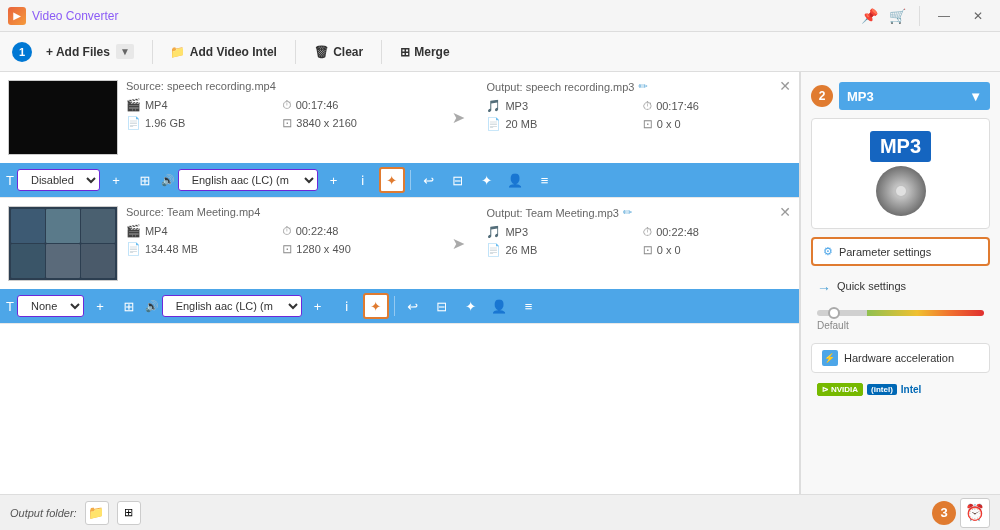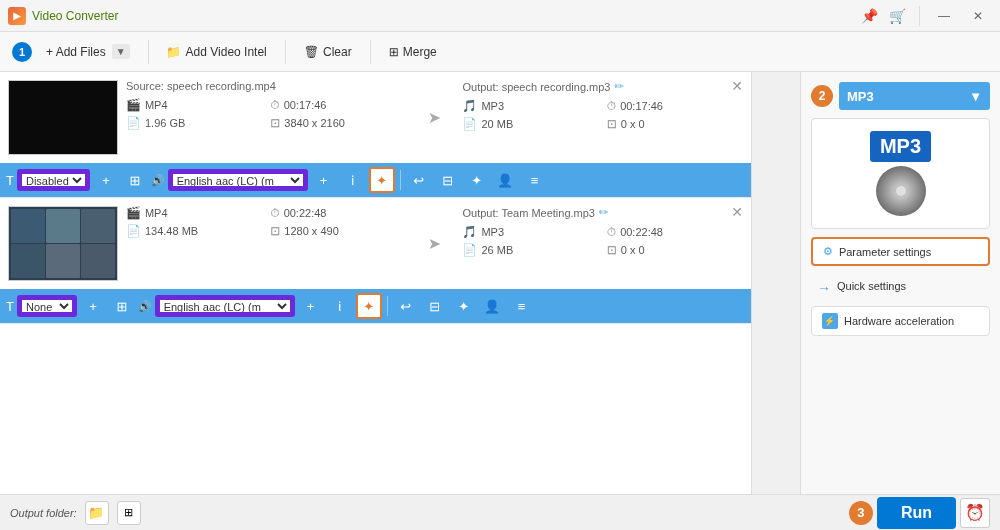--- a/index.html
+++ b/index.html
@@ -9,7 +9,7 @@
     .title-bar { background: #f5f5f5; height: 32px; display: flex; align-items: center; padding: 0 8px; border-bottom: 1px solid #ddd; justify-content: space-between; }
     .title-bar-left { display: flex; align-items: center; gap: 6px; }
     .app-icon { width: 18px; height: 18px; background: linear-gradient(135deg, #e8643c, #f59a3c); border-radius: 3px; display: flex; align-items: center; justify-content: center; color: white; font-size: 10px; }
-    .title-text { font-size: 12px; color: #4d7c0f; }
+    .title-text { font-size: 12px; color: #8b5cf6; }
     .title-btn { width: 28px; height: 20px; border: none; background: none; cursor: pointer; font-size: 12px; color: #666; display: flex; align-items: center; justify-content: center; }
     .title-icon-btn { width: 22px; height: 22px; border: none; background: none; cursor: pointer; color: #888; font-size: 14px; display: flex; align-items: center; justify-content: center; }
 

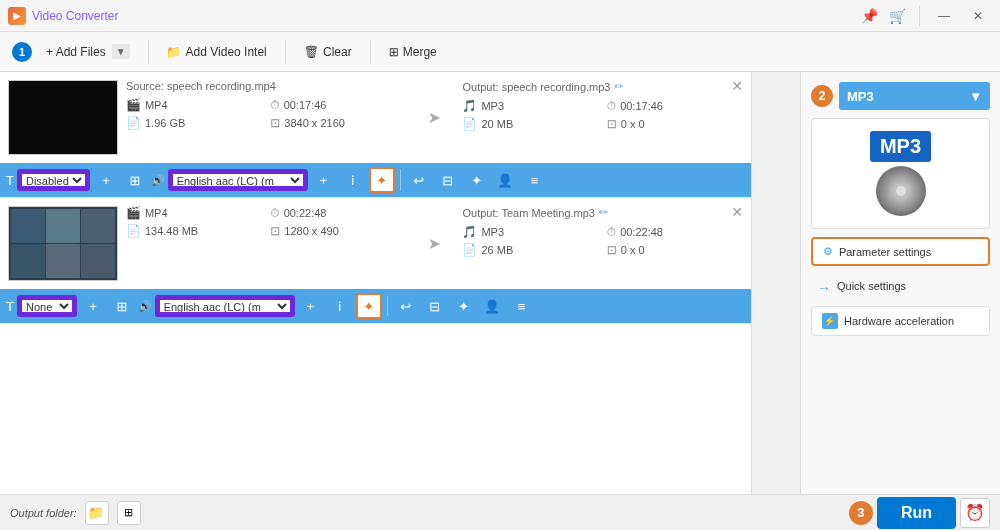--- a/index.html
+++ b/index.html
@@ -16,7 +16,7 @@
     
     .toolbar { background: #f8f8f8; height: 40px; display: flex; align-items: center; padding: 0 12px; gap: 4px; border-bottom: 1px solid #ddd; }
     .step-badge { width: 20px; height: 20px; background: #0078d4; border-radius: 50%; color: white; font-size: 11px; font-weight: bold; display: flex; align-items: center; justify-content: center; }
-    .toolbar-btn { display: flex; align-items: center; gap: 4px; padding: 4px 10px; border: none; background: none; cursor: pointer; color: #333; font-size: 12px; border-radius: 3px; }
+    .toolbar-btn { display: flex; align-items: center; gap: 4px; padding: 4px 10px; border: none; background: none; cursor: pointer; color: #333; font-size: 12px; border-radius: 3px; font-weight: bold; }
     .toolbar-separator { width: 1px; height: 24px; background: #ddd; margin: 0 4px; }
     .dropdown-arrow { font-size: 10px; color: #666; background: #e8e8e8; padding: 2px 4px; border-radius: 2px; margin-left: 2px; }
 

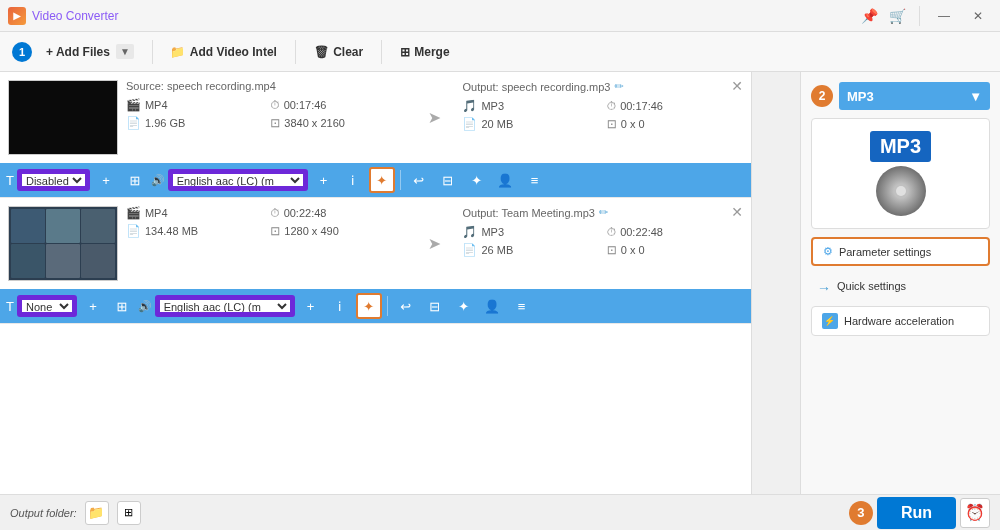--- a/index.html
+++ b/index.html
@@ -21,7 +21,7 @@
     .dropdown-arrow { font-size: 10px; color: #666; background: #e8e8e8; padding: 2px 4px; border-radius: 2px; margin-left: 2px; }
 
     
-    .main { display: flex; height: calc(530px - 32px - 40px - 36px); gap: 48px; }
+    .main { display: flex; height: calc(530px - 32px - 40px - 36px); }
     
     
     .left-panel { flex: 1; background: #fff; overflow-y: auto; border-right: 1px solid #ddd; }

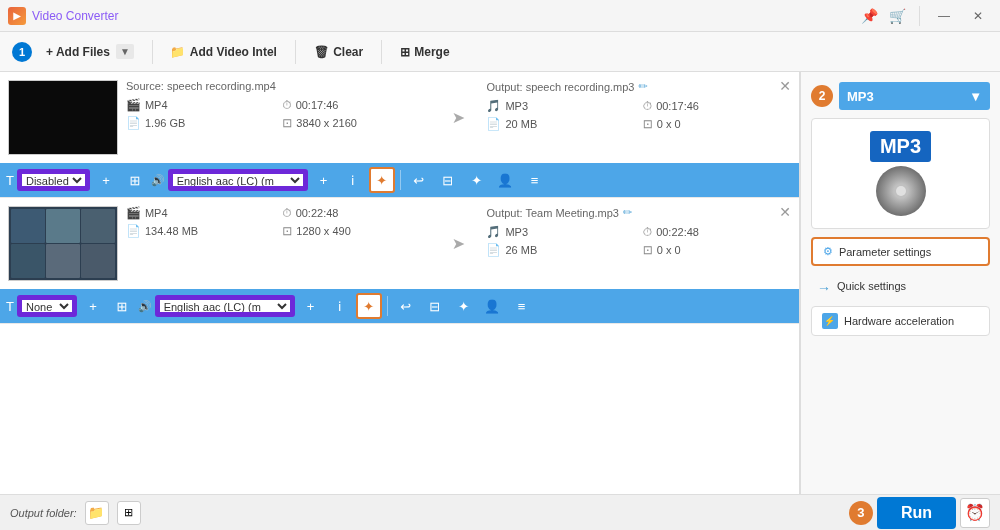--- a/index.html
+++ b/index.html
@@ -58,7 +58,7 @@
     .file-toolbar { background: #4da6e8; height: 34px; display: flex; align-items: center; padding: 0 6px; gap: 3px; }
     .ft-btn { width: 26px; height: 26px; border: none; background: none; cursor: pointer; color: white; font-size: 13px; display: flex; align-items: center; justify-content: center; border-radius: 3px; }
     .ft-btn.highlighted { background: white; color: #e07b30; border: 2px solid #e07b30; }
-    .ft-select { background: #fff; border: 5px solid #6d28d9; border-radius: 3px; height: 22px; padding: 0 0; font-size: 11px; color: #333; min-width: 60px; }
+    .ft-select { background: #fff; border: 1px solid #6d28d9; border-radius: 3px; height: 22px; padding: 0 9px; font-size: 11px; color: #333; min-width: 60px; }
     .ft-select-wide { min-width: 140px; }
     .ft-separator { width: 1px; height: 20px; background: rgba(255,255,255,0.4); margin: 0 2px; }
     

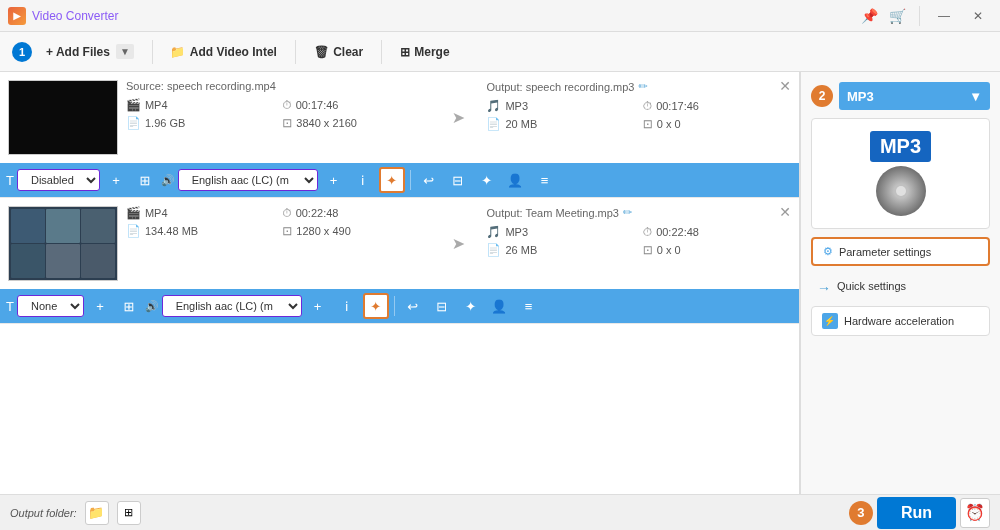--- a/index.html
+++ b/index.html
@@ -238,6 +238,7 @@
           </div>
         </div>
         <div class="file-details">
+          <div class="file-source">Source: Team Meeting.mp4</div>
           <div class="file-meta">
             <div class="meta-item">
                 <span class="meta-icon">🎬</span>

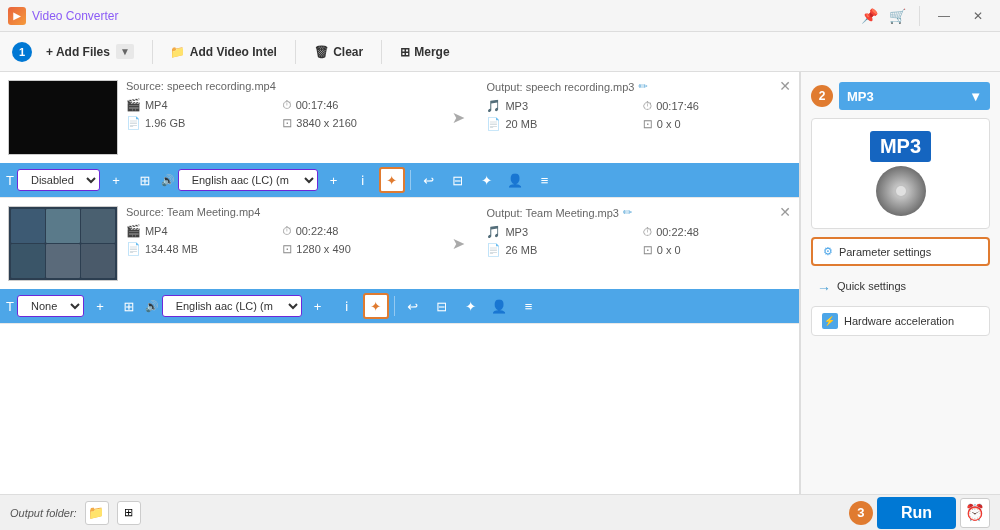--- a/index.html
+++ b/index.html
@@ -337,6 +337,12 @@
       <span>Quick settings</span>
     </div>
 
+    <div class="slider-area">
+      <div class="slider-track">
+        <div class="slider-thumb"></div>
+      </div>
+      <div class="slider-label">Default</div>
+    </div>
 
     <button class="hw-accel-btn">
       <div class="hw-icon">⚡</div>

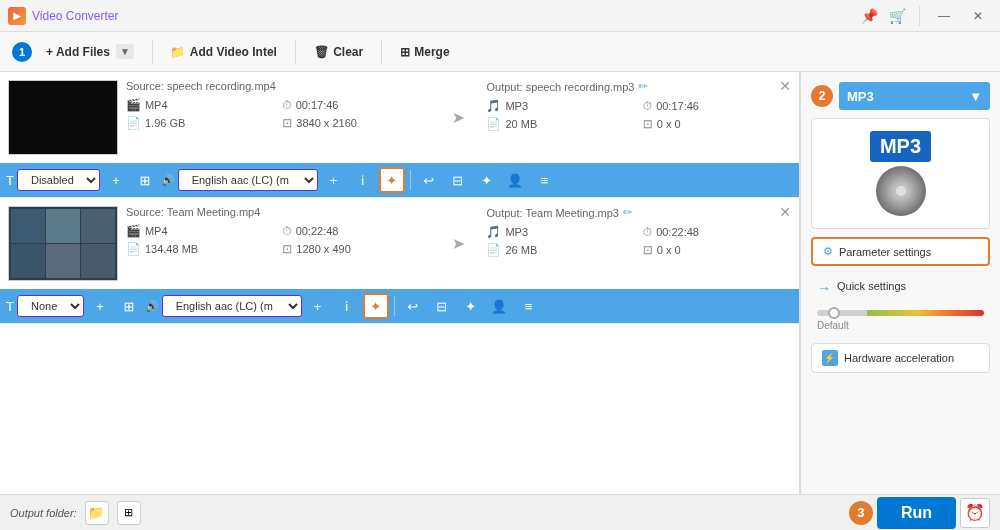--- a/index.html
+++ b/index.html
@@ -349,6 +349,11 @@
       <span>Hardware acceleration</span>
     </button>
 
+    <div class="nvidia-intel">
+      <span class="nvidia-logo">⊳ <span>NVIDIA</span></span>
+      <span class="intel-logo">(intel)</span>
+      <span class="intel-text">Intel</span>
+    </div>
   </div>
 </div>
 

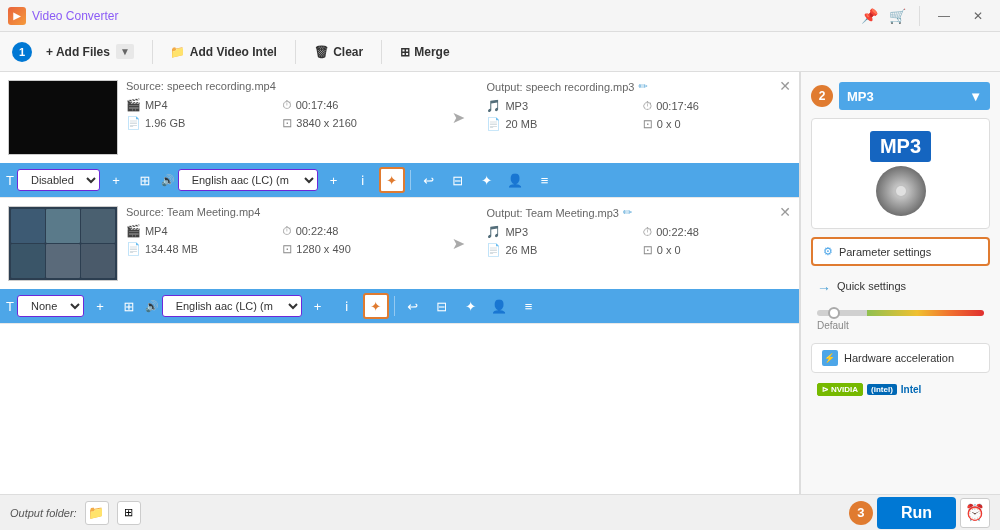--- a/index.html
+++ b/index.html
@@ -363,7 +363,6 @@
   <button class="copy-btn">⊞</button>
   <div class="run-area">
     <div class="step3-badge">3</div>
-    <button class="run-btn">Run</button>
     <button class="alarm-btn">⏰</button>
   </div>
 </div>

